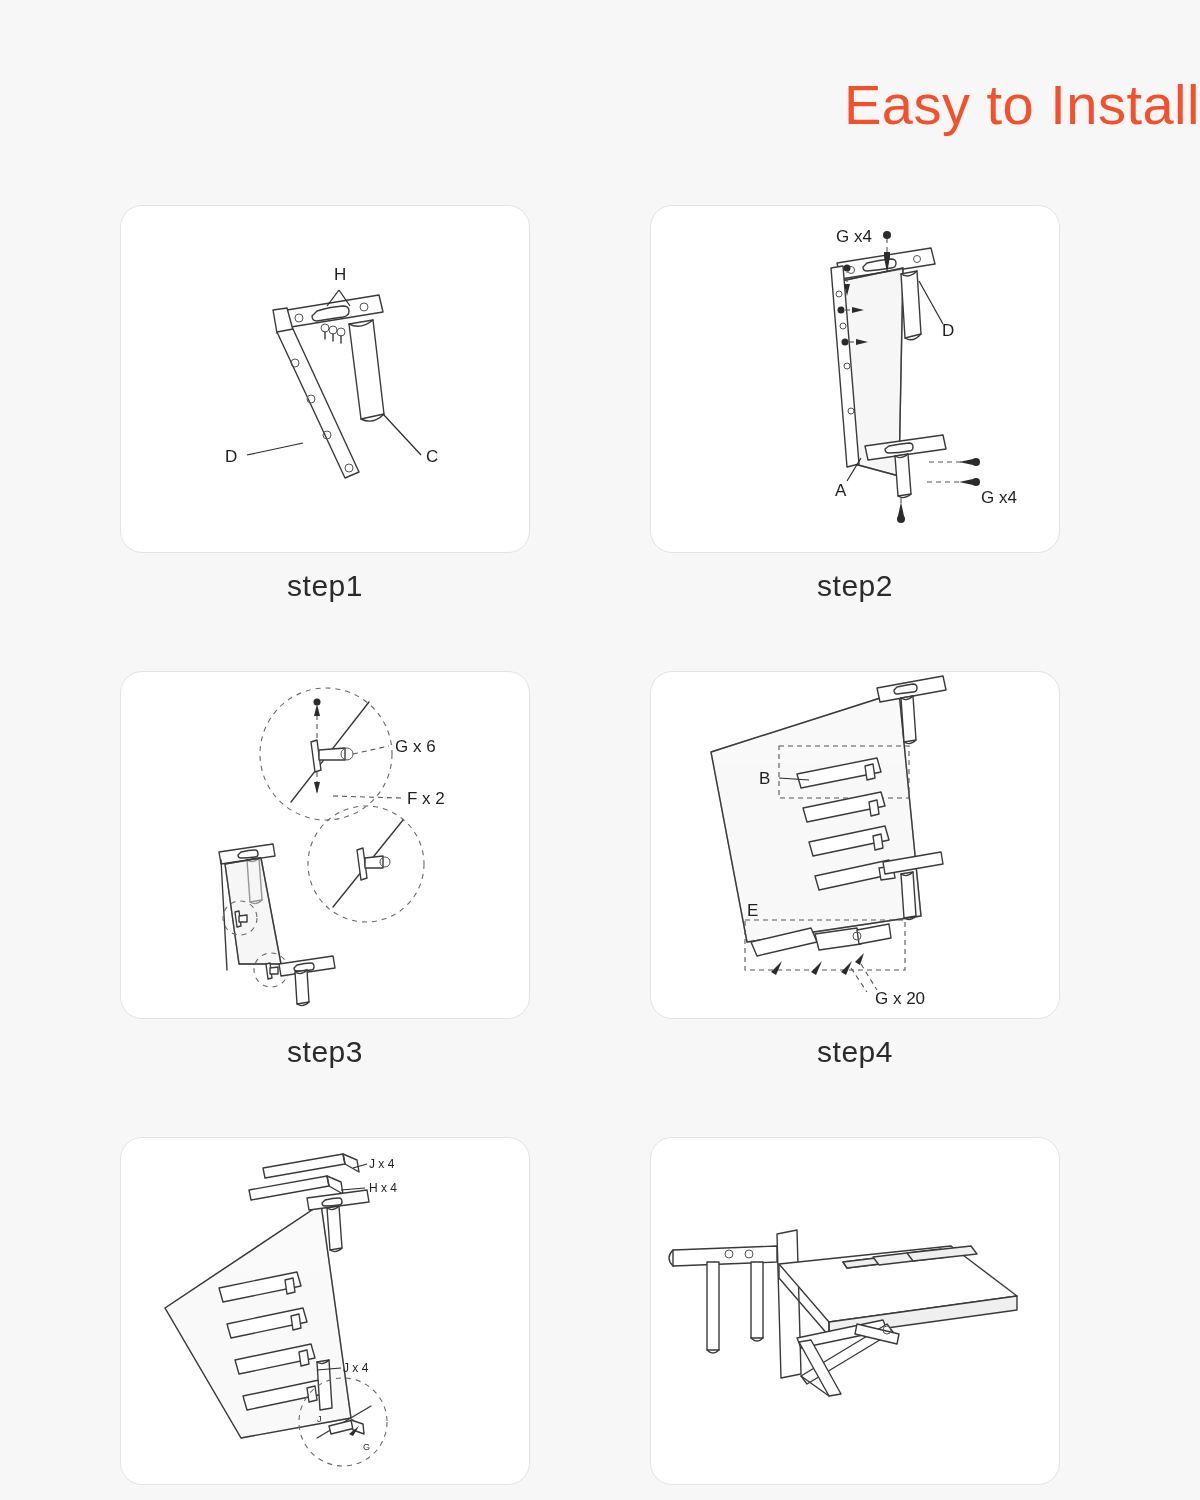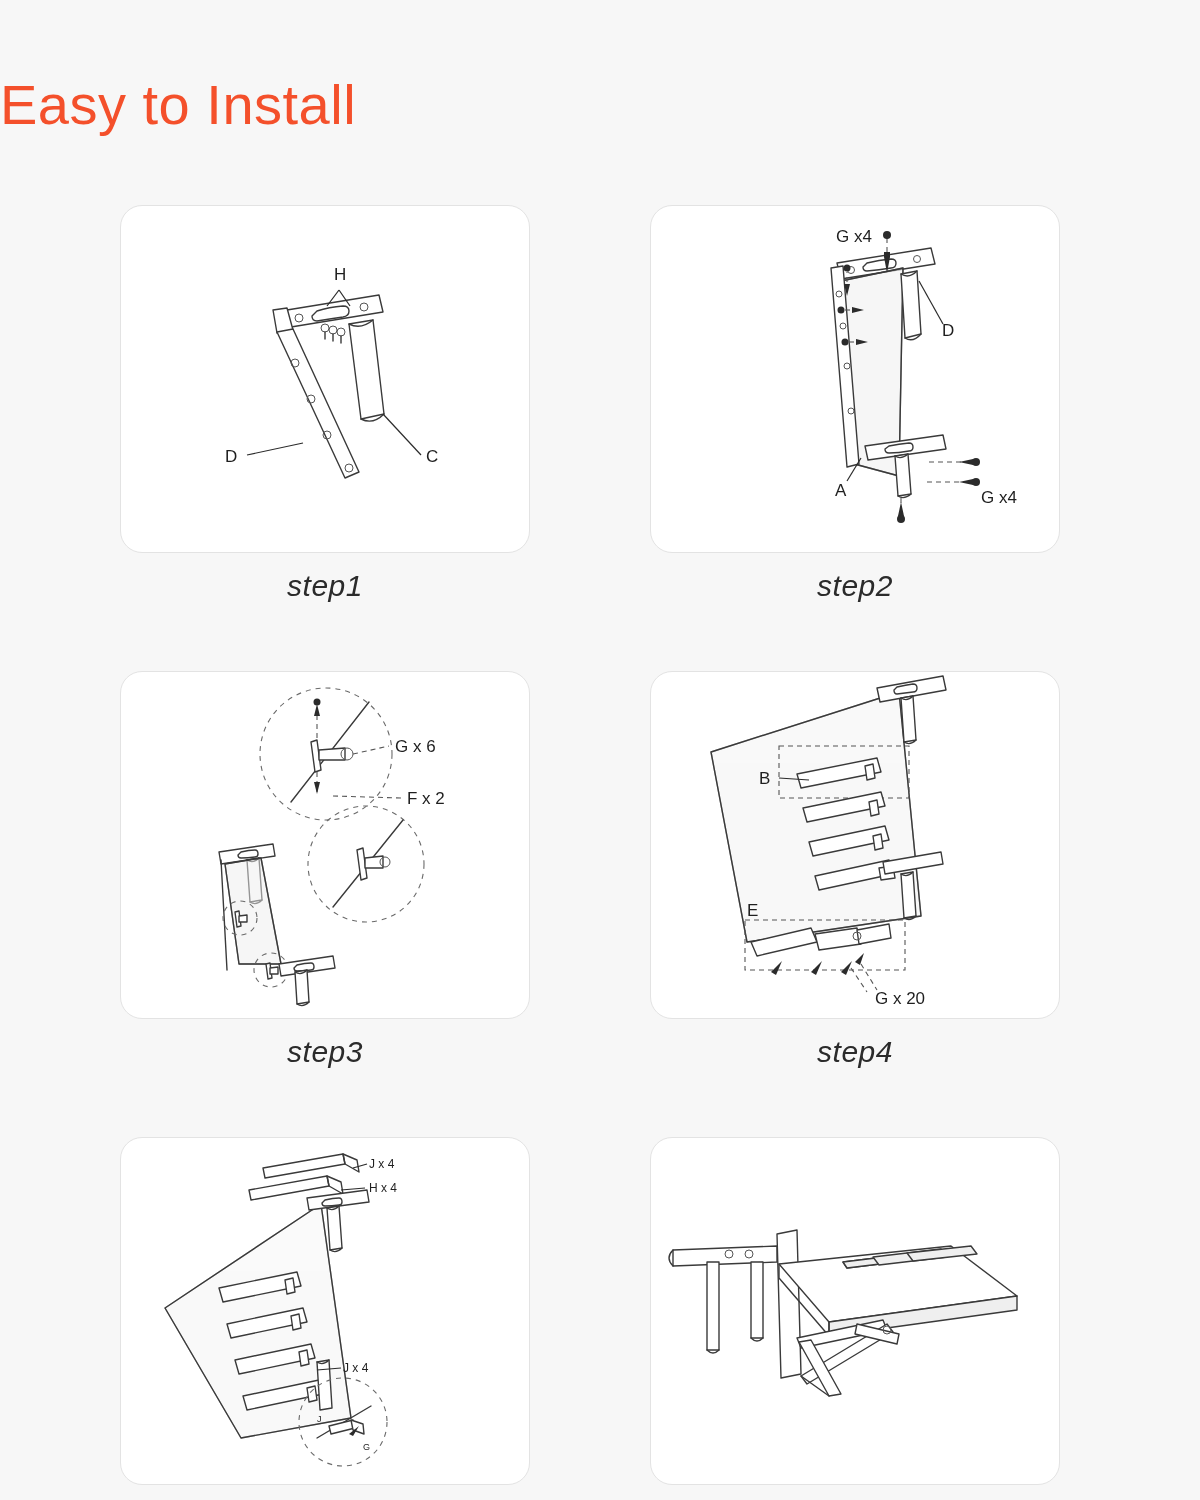--- a/index.html
+++ b/index.html
@@ -25,7 +25,7 @@
     top: 72px;
     left: 0;
     width: 1200px;
-    text-align: left;
+    text-align: right;
     font-size: 56px;
     font-weight: 400;
     letter-spacing: 0.5px;

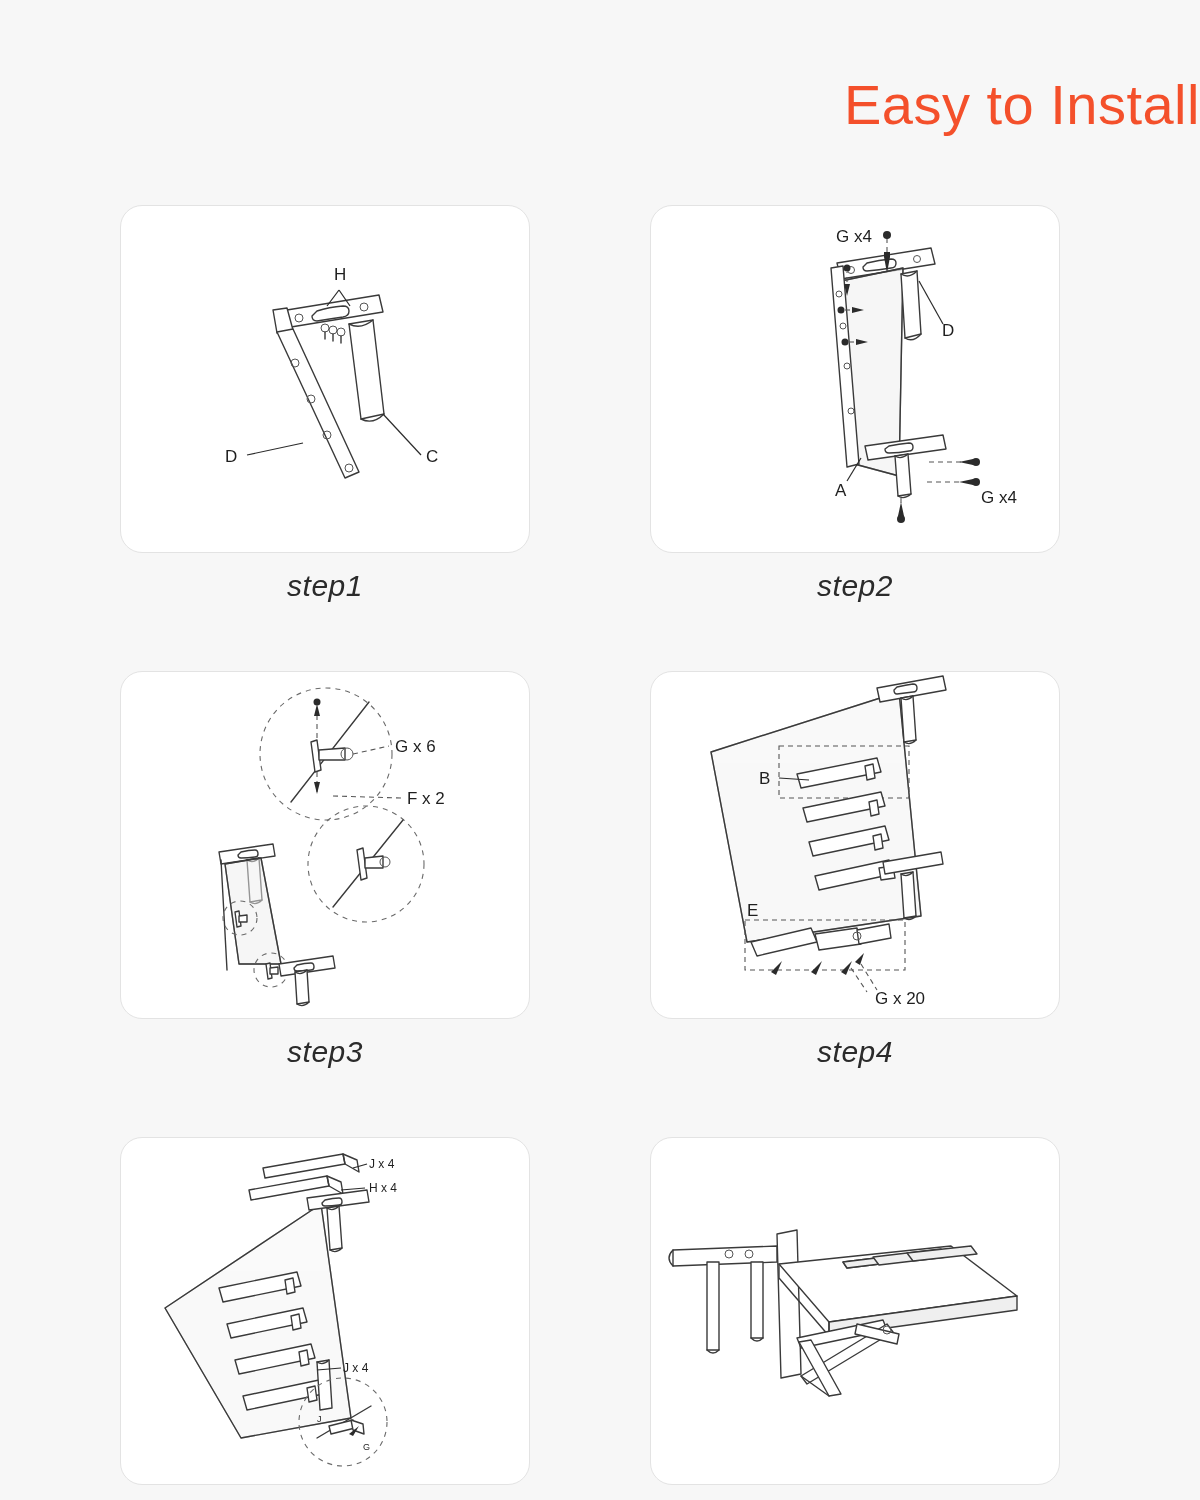--- a/index.html
+++ b/index.html
@@ -67,7 +67,6 @@
     font-weight: 400;
     color: #2b2b2b;
     letter-spacing: 0.5px;
-    font-style: italic;
   }
   
   .ln {

